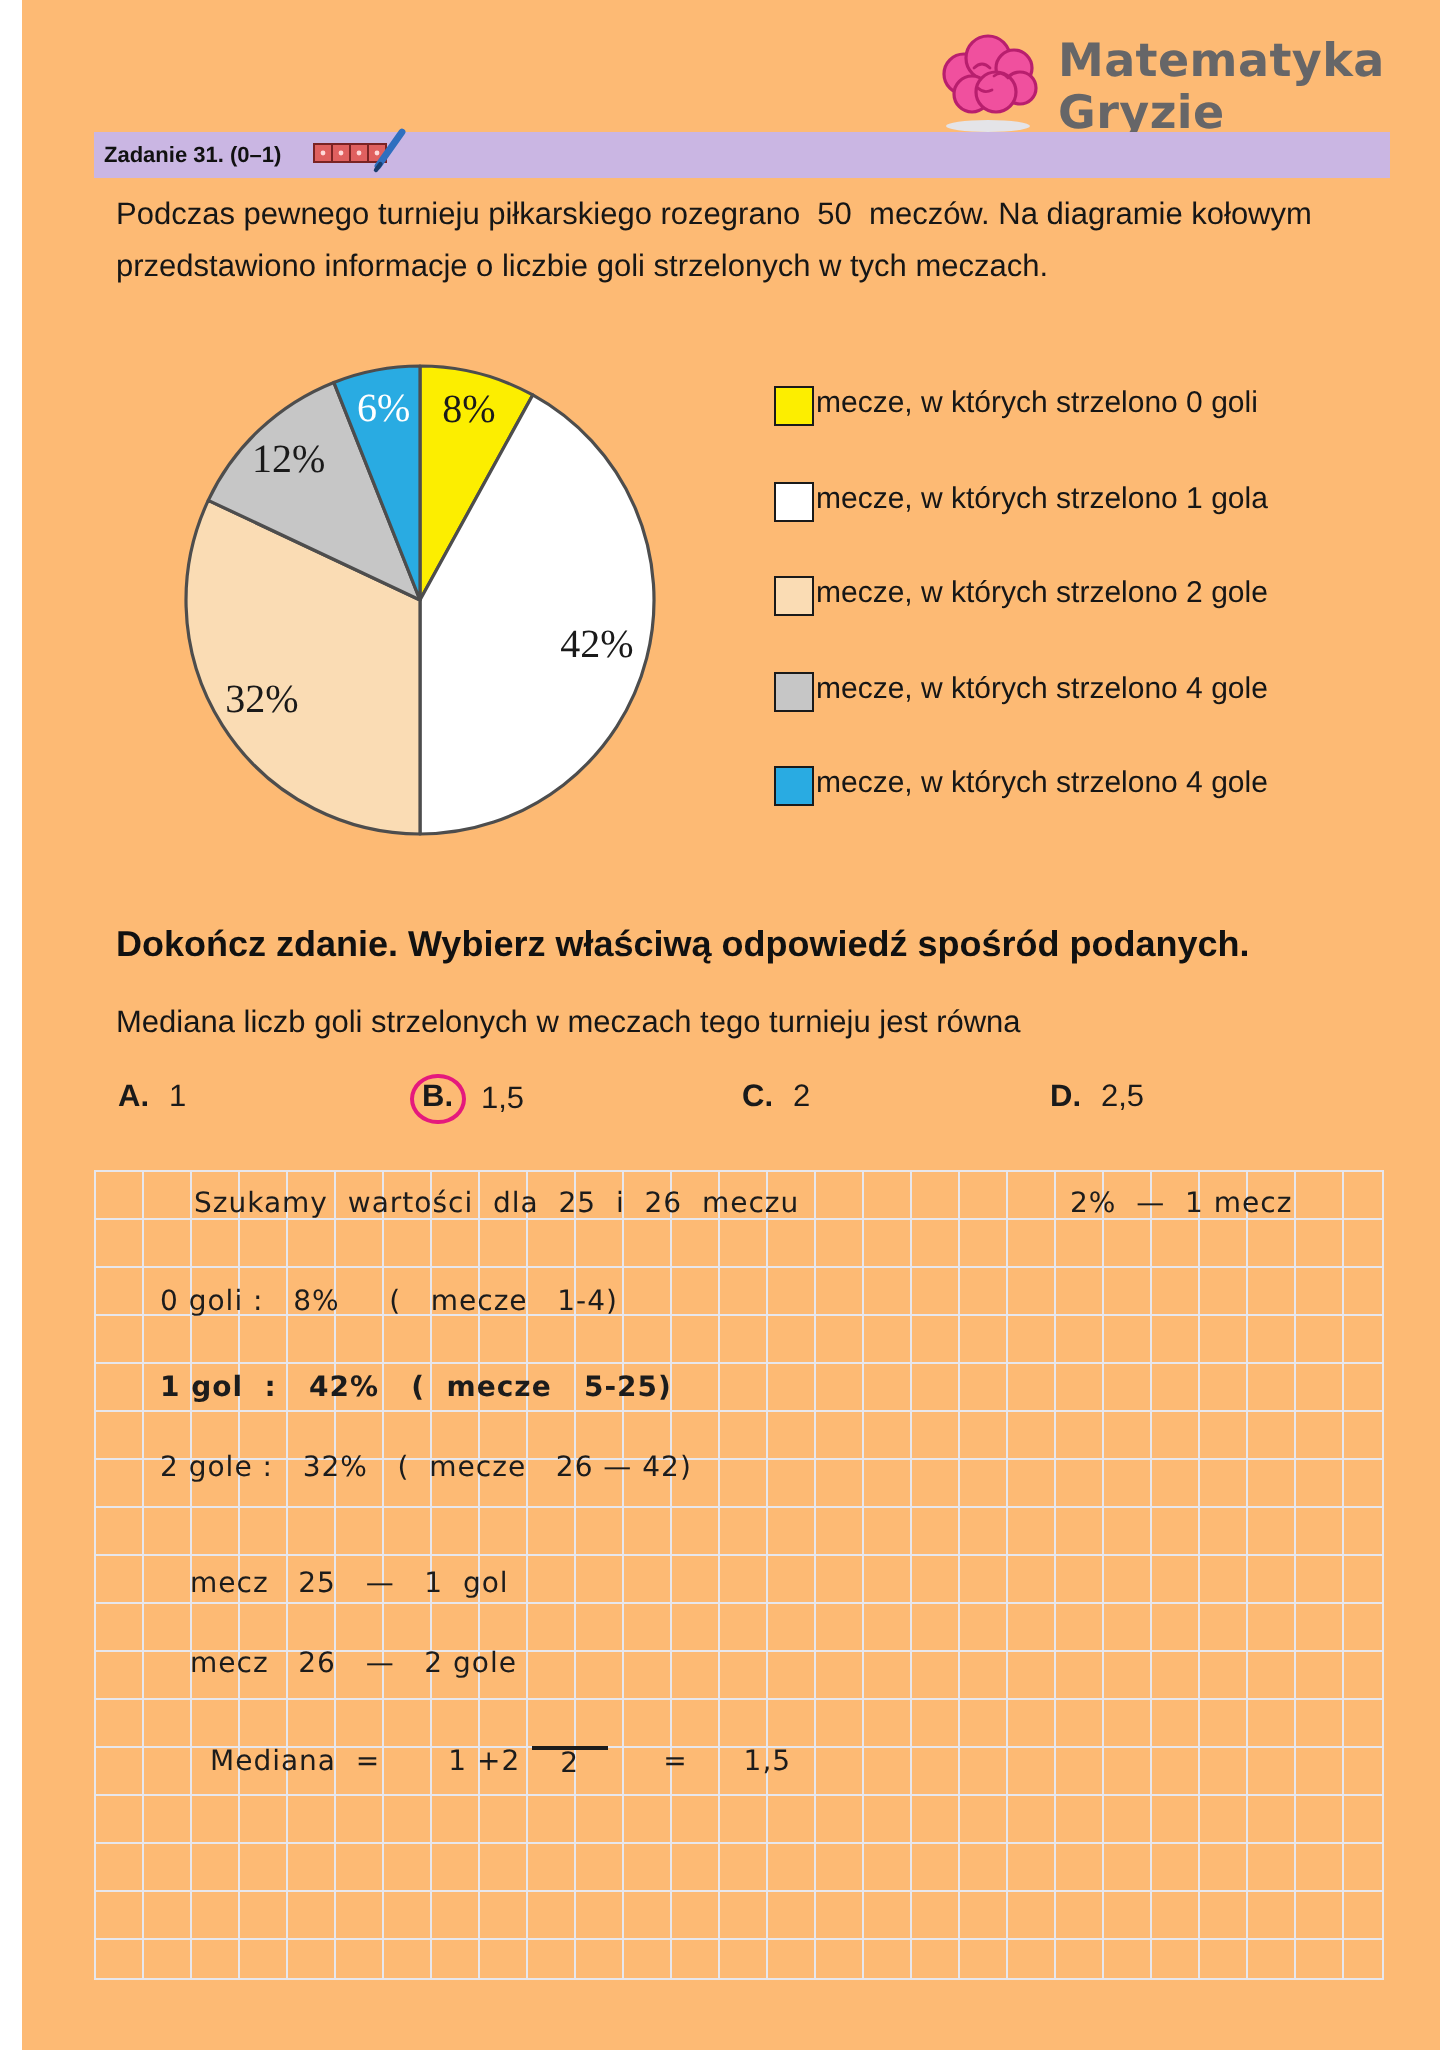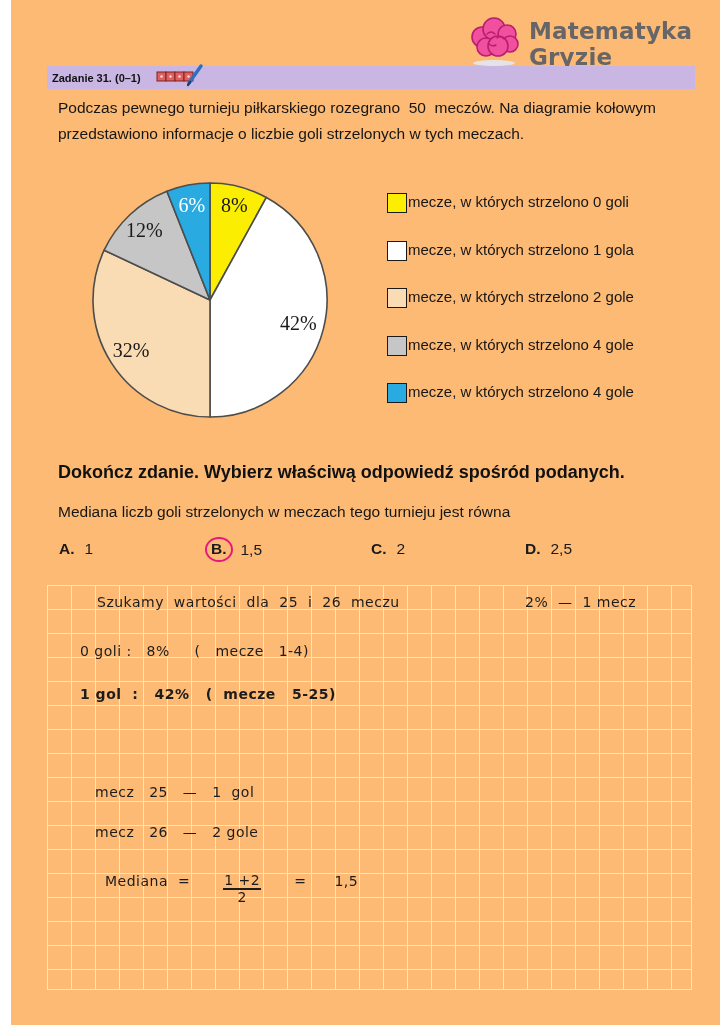--- a/index.html
+++ b/index.html
@@ -180,7 +180,7 @@
 
   <div class="gridpaper">
     <div class="hw" style="left:50px; top:9px;">Szukamy  wartości  dla  25  i  26  meczu</div>
-    <div class="hw" style="left:478px; top:9px;">2%  —  1 mecz</div>
+    <div class="hw" style="left:488px; top:9px;">2%  —  1 mecz</div>
     <div class="hw" style="left:33px; top:58px;">0 goli :   8%     (   mecze   1-4)</div>
     <div class="hw" style="left:33px; top:101px;font-weight:bold;">1 gol  :   42%   (  mecze   5-25)</div>
     <div class="hw" style="left:48px; top:199px;">mecz   25   —   1  gol</div>

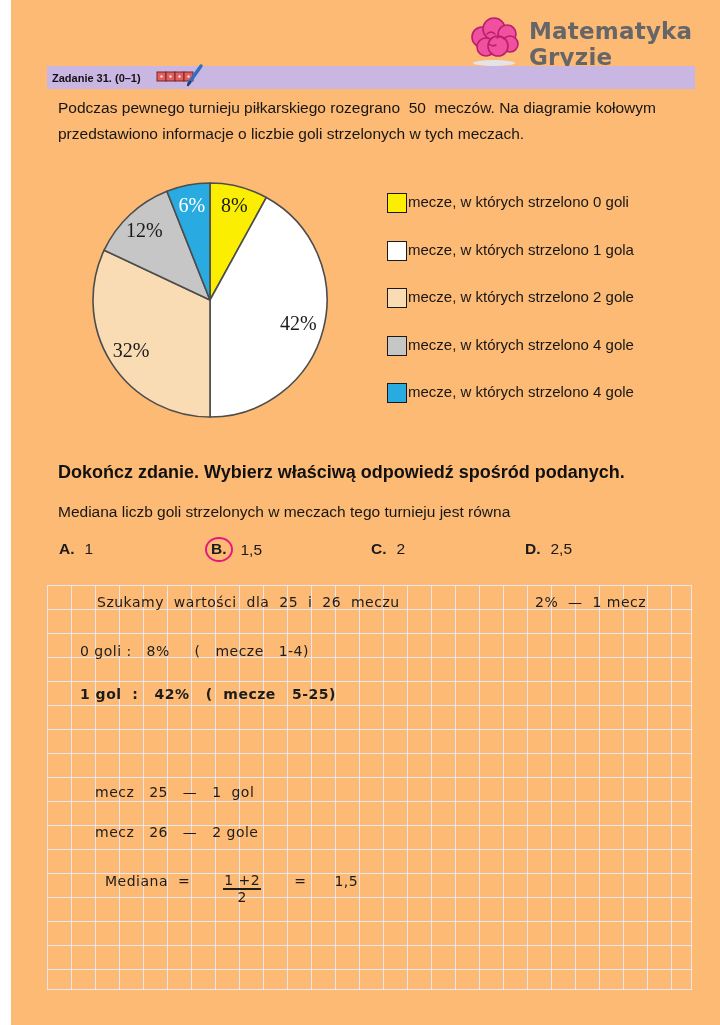--- a/index.html
+++ b/index.html
@@ -183,6 +183,7 @@
     <div class="hw" style="left:488px; top:9px;">2%  —  1 mecz</div>
     <div class="hw" style="left:33px; top:58px;">0 goli :   8%     (   mecze   1-4)</div>
     <div class="hw" style="left:33px; top:101px;font-weight:bold;">1 gol  :   42%   (  mecze   5-25)</div>
+    <div class="hw" style="left:33px; top:141px;">2 gole :   32%   (  mecze   26 — 42)</div>
     <div class="hw" style="left:48px; top:199px;">mecz   25   —   1  gol</div>
     <div class="hw" style="left:48px; top:239px;">mecz   26   —   2 gole</div>
     <div class="hw median-row" style="left:58px; top:288px;">

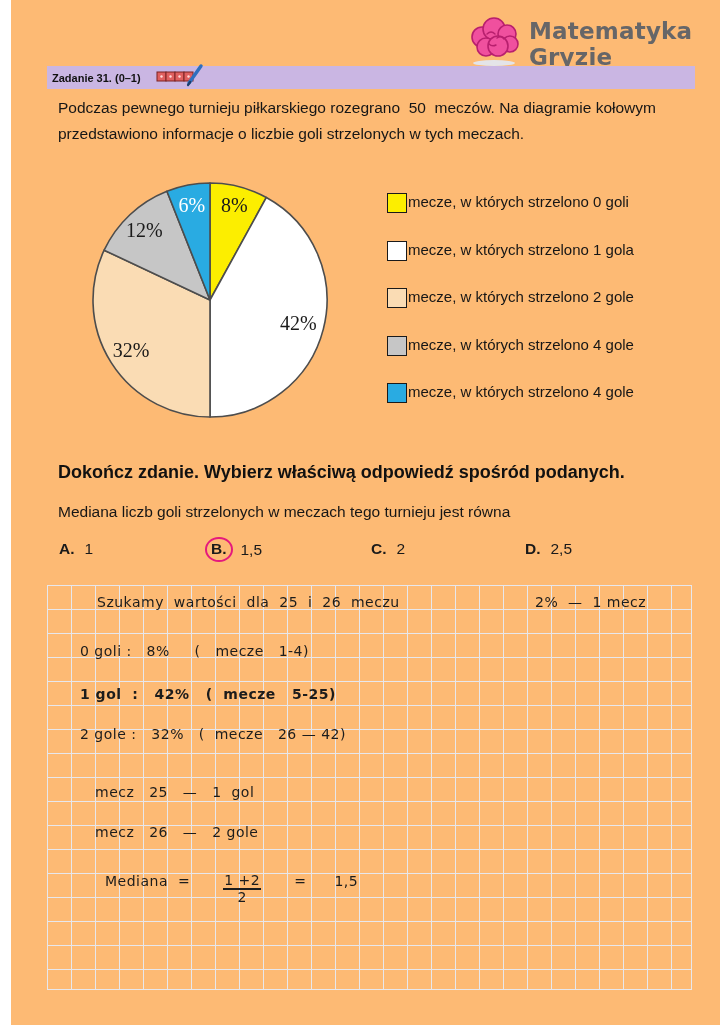--- a/index.html
+++ b/index.html
@@ -64,7 +64,7 @@
     font-size:14px; color:#1c1c1c; letter-spacing:0.5px; white-space:pre;
   }
   .median-row { display:flex; align-items:flex-start; gap:28px; }
-  .frac { display:inline-flex; flex-direction:column; align-items:center; line-height:1.05; }
+  .frac { display:inline-flex; flex-direction:row; align-items:center; line-height:1.05; }
   .frac .num { padding:0 6px; }
   .frac .den { border-top:2px solid #1c1c1c; padding:0 14px; }
 </style>

